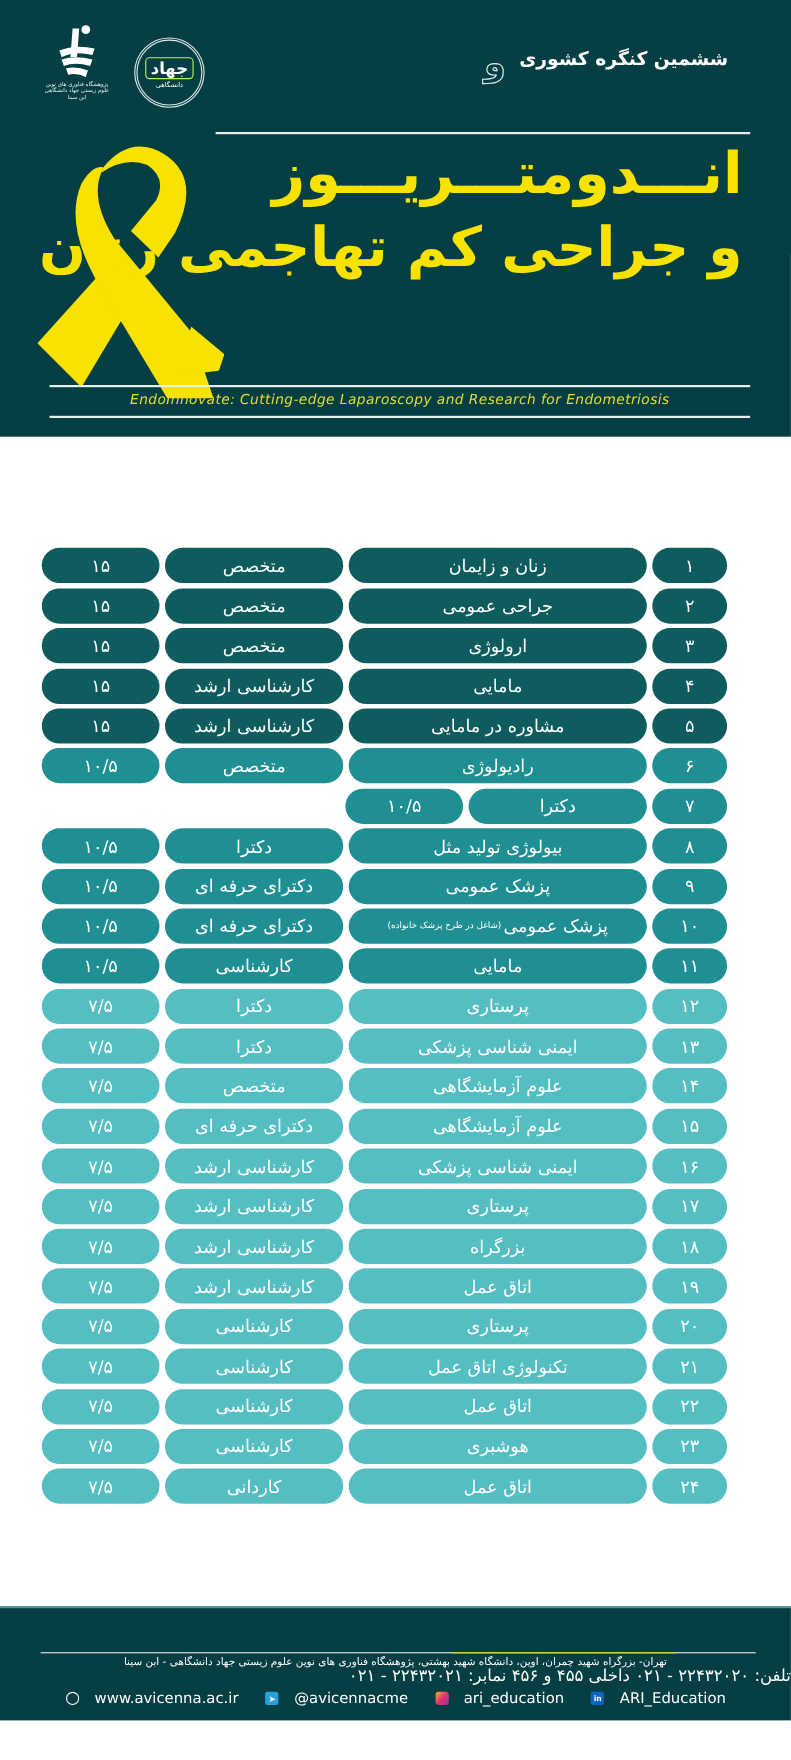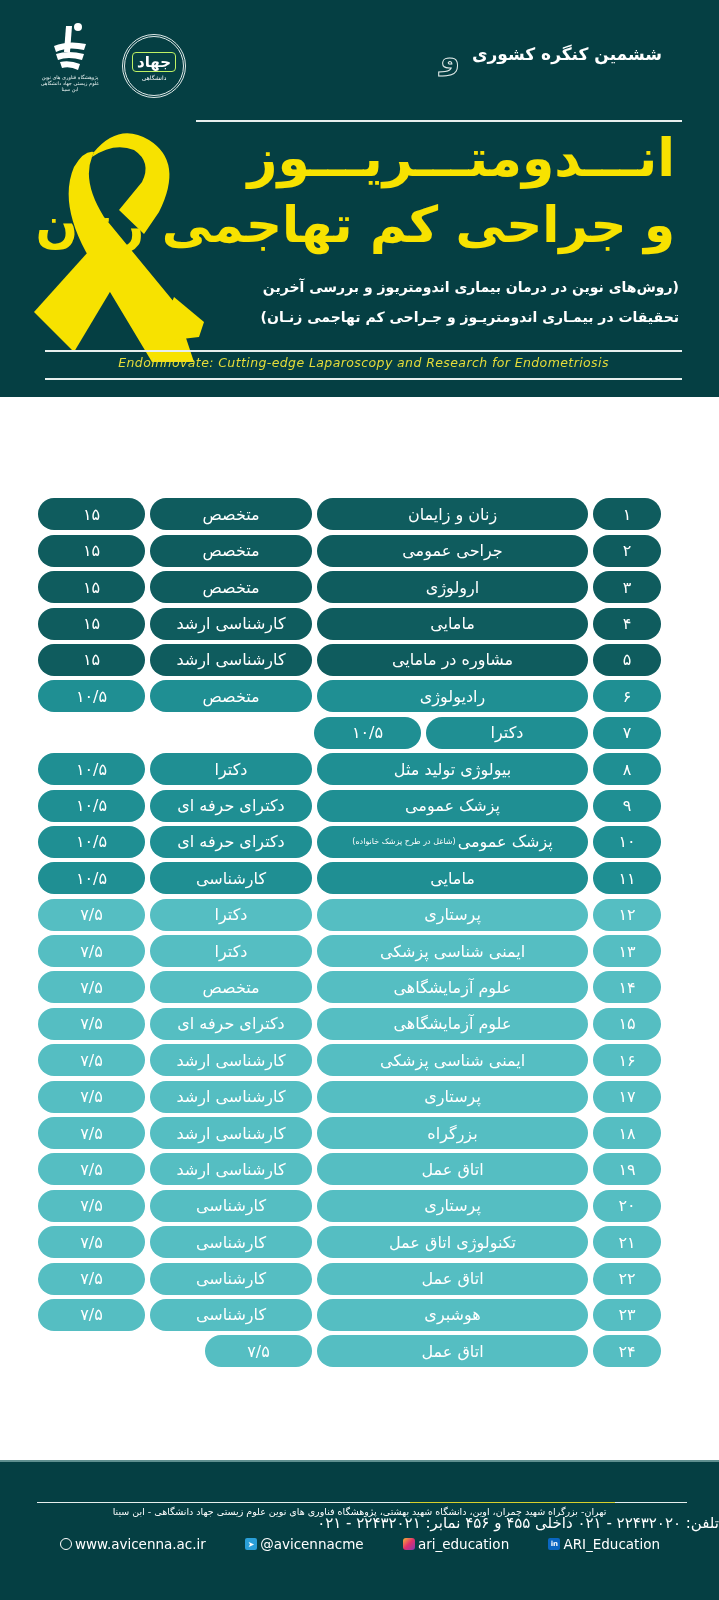--- a/index.html
+++ b/index.html
@@ -86,10 +86,6 @@
 
   <div class="title1">انـــدومتـــریـــوز</div>
   <div class="title2">و جراحی کم تهاجمی زنان</div>
-  <div class="subtitle">
-    <div>(روش‌های نوین در درمان بیماری اندومتریوز و بررسی آخرین</div>
-    <div>تحقیقات در بیمـاری اندومتریـوز و جـراحی کم تهاجمی زنـان)</div>
-  </div>
   <div class="rule-top"></div>
   <div class="english">EndoInnovate: Cutting-edge Laparoscopy and Research for Endometriosis</div>
   <div class="rule-bot"></div>

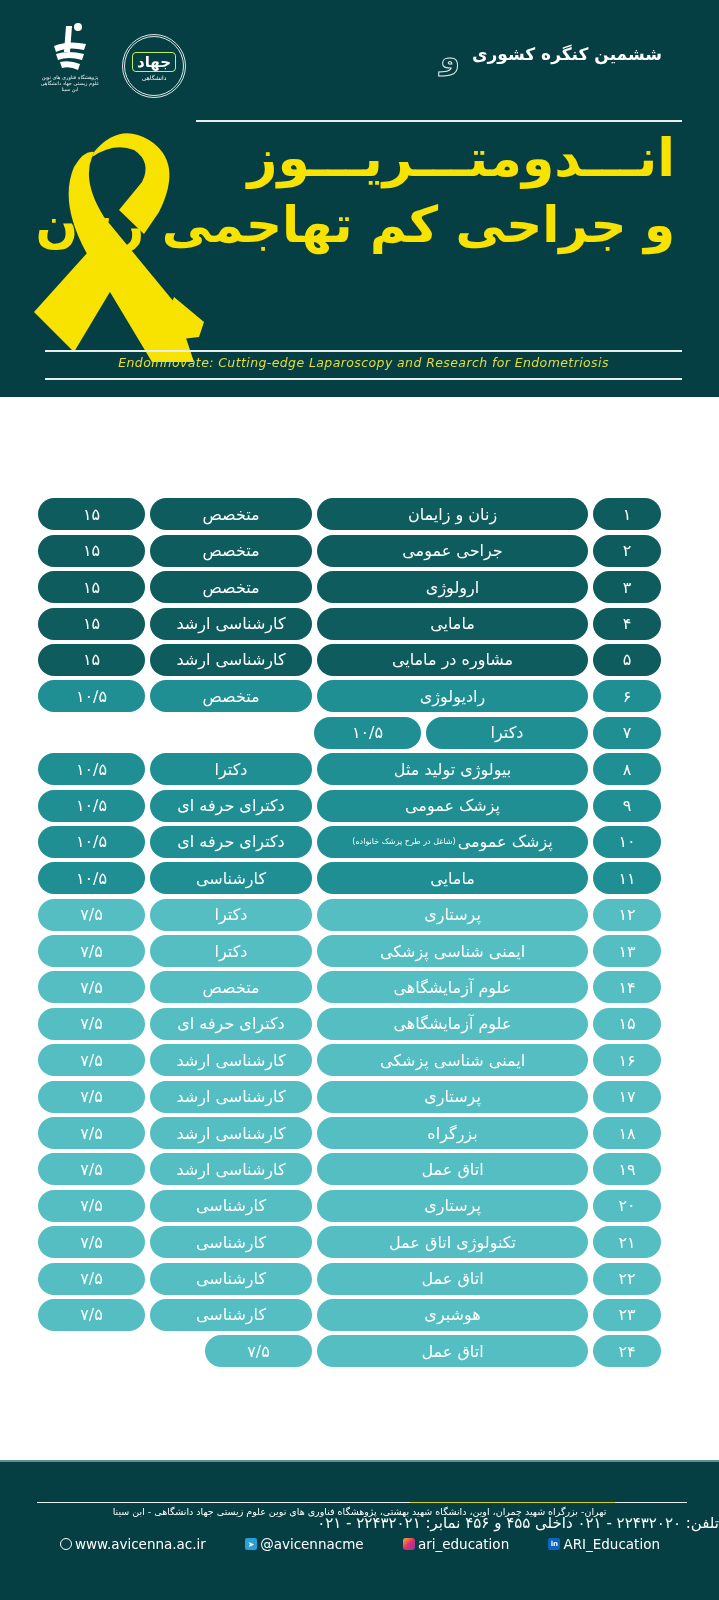--- a/index.html
+++ b/index.html
@@ -286,6 +286,7 @@
         <div class="cell c-name">
           <span>اتاق عمل</span>
         </div>
+        <div class="cell c-level">کاردانی</div>
         <div class="cell c-score">۷/۵</div>
       </div>
     </div>

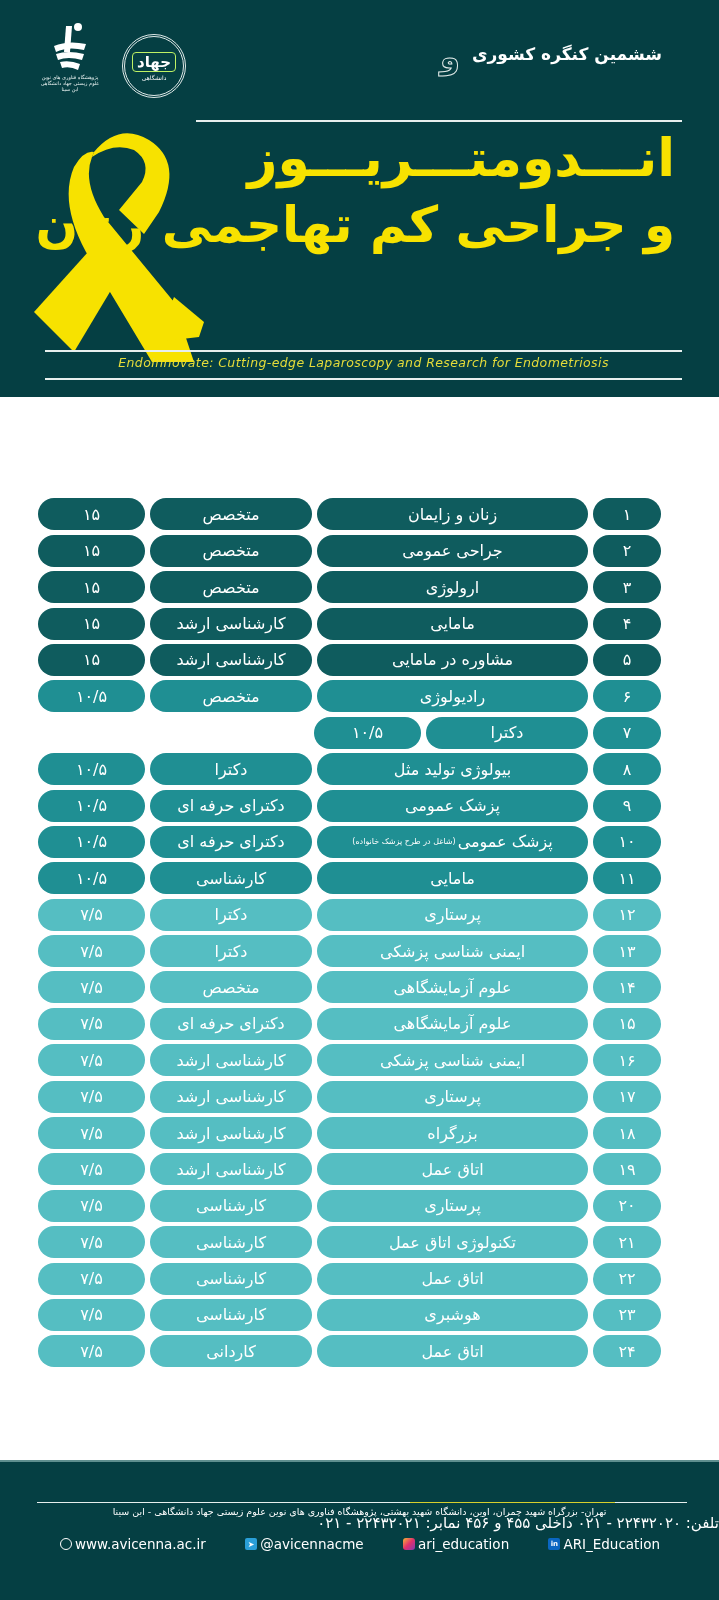--- a/index.html
+++ b/index.html
@@ -41,7 +41,7 @@
   .r-light .cell { background: #55bec2; }
   .note { font-size: 8px; margin-right: 2px; }
 
-  .footer { position: absolute; left: 0; top: 1460px; width: 719px; height: 140px; background: #053f43; border-top: 2px solid #5f8f8f; }
+  .footer { position: absolute; left: 0; top: 1460px; width: 719px; height: 104px; background: #053f43; border-top: 2px solid #5f8f8f; }
   .f-rule { position: absolute; left: 37px; top: 40px; width: 650px; height: 1px; background: #e7efee; }
   .f-rule-accent { position: absolute; left: 410px; top: 40px; width: 205px; height: 1px; background: #d6cf2c; }
   .f-addr { position: absolute; left: 0; top: 44px; width: 719px; text-align: center; color: #ffffff; font-size: 9.5px; direction: rtl; }

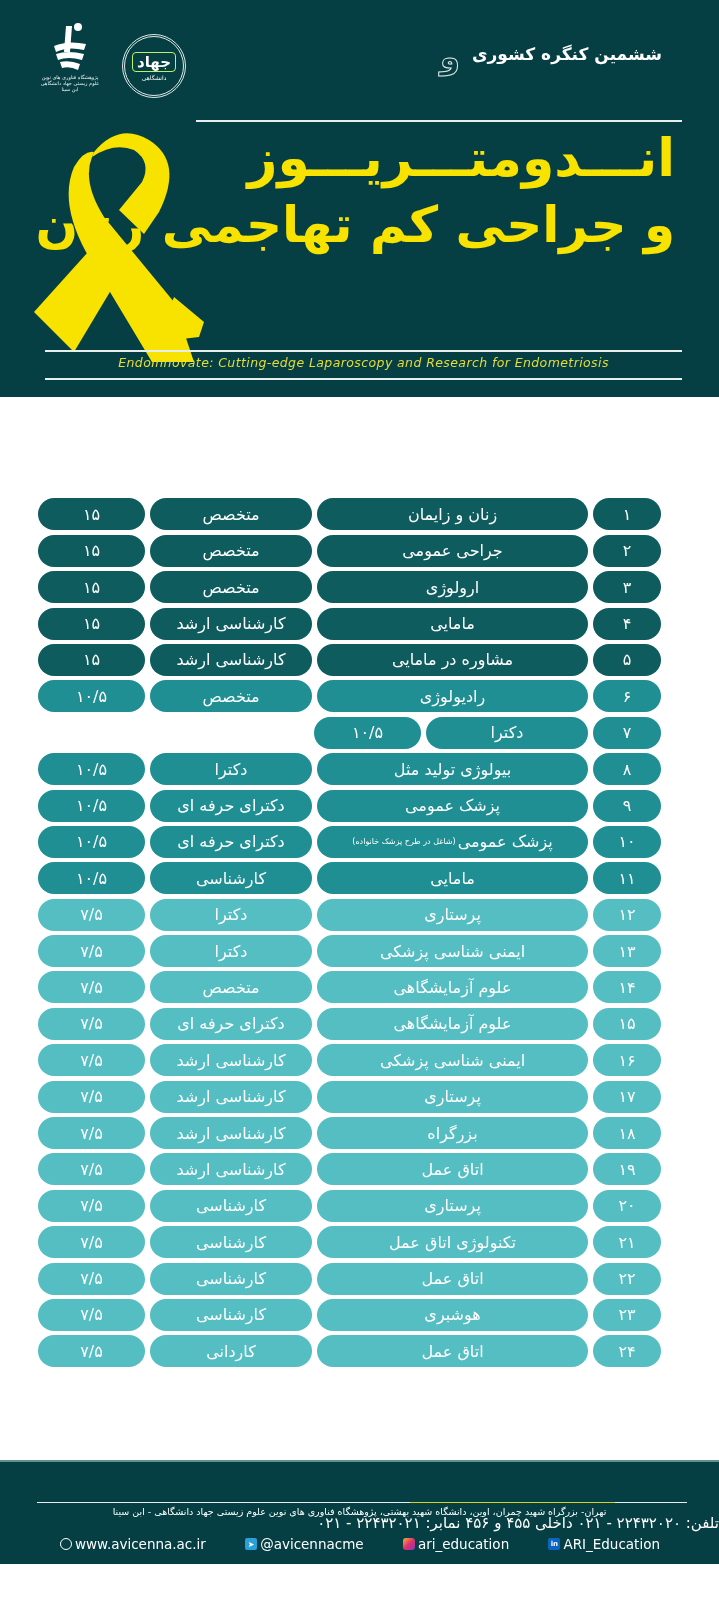--- a/index.html
+++ b/index.html
@@ -47,7 +47,7 @@
   .f-addr { position: absolute; left: 0; top: 44px; width: 719px; text-align: center; color: #ffffff; font-size: 9.5px; direction: rtl; }
   .f-tel { position: absolute; left: 0; top: 52px; width: 719px; text-align: right; color: #ffffff; font-size: 15px; direction: rtl; }
   .f-social { position: absolute; left: 60px; top: 74px; width: 600px; display: flex; justify-content: space-between; align-items: center; color: #ffffff; font-size: 13.5px; }
-  .soc { display: flex; align-items: center; gap: 3px; }
+  .soc { display: flex; align-items: center; gap: 14px; }
   .ico { width: 12px; height: 12px; display: inline-flex; align-items: center; justify-content: center; font-size: 8px; border-radius: 2px; }
   .ico-globe { border: 1px solid #fff; border-radius: 50%; }
   .ico-tg { background: #2a9fd8; color: #fff; }

